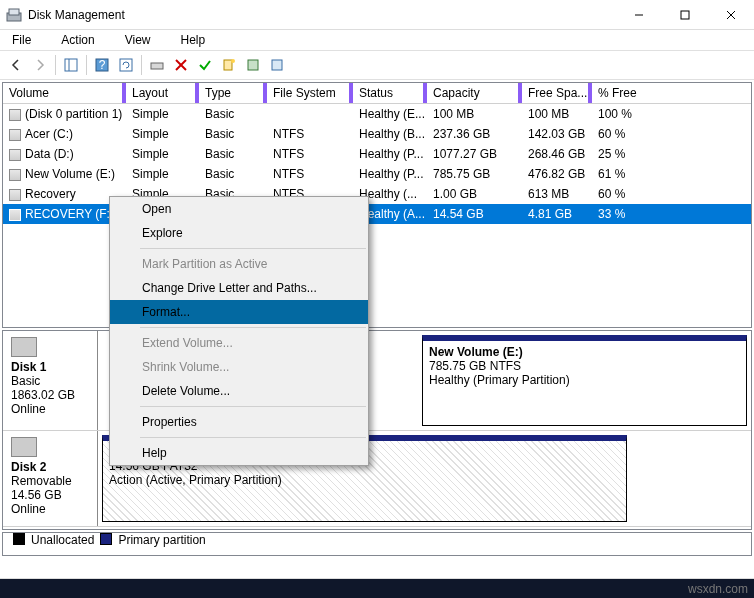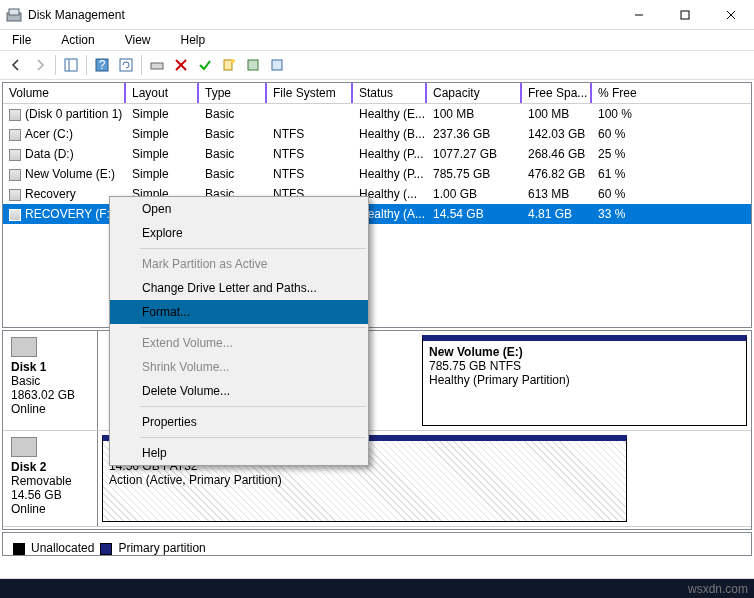--- a/index.html
+++ b/index.html
@@ -18,7 +18,7 @@
 
 .list-area { border: 1px solid #828790; margin: 2px; height: 246px; overflow: hidden; position: relative; }
 .list-header { display: flex; background: #fff; border-bottom: 1px solid #d0d0d0; }
-.col { border-right: 2px solid #8b5cf6; padding: 3px 6px; font-size: 12px; white-space: nowrap; overflow: hidden; }
+.col { border-right: 4px solid #8b5cf6; padding: 3px 6px; font-size: 12px; white-space: nowrap; overflow: hidden; }
 .c-volume   { width: 123px; }
 .c-layout   { width: 73px; }
 .c-type     { width: 68px; }

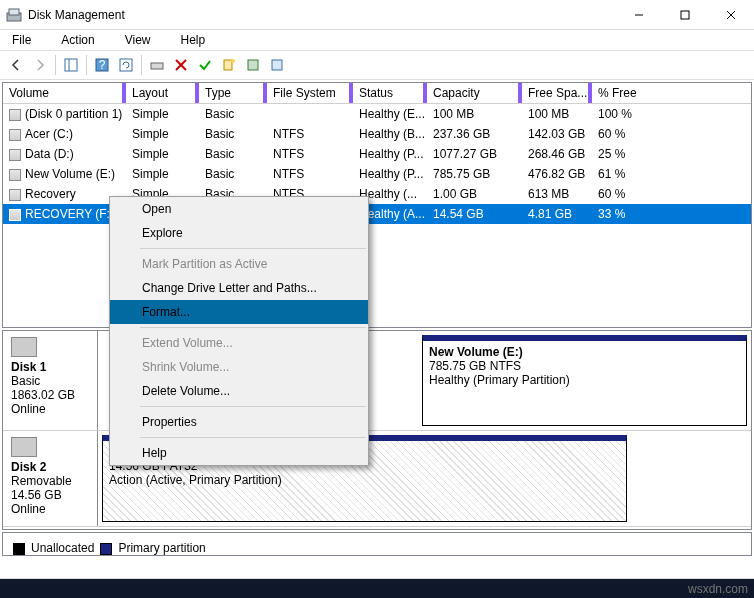--- a/index.html
+++ b/index.html
@@ -42,7 +42,7 @@
 .part { border: 1px solid #000; border-top: 6px solid #1a237e; padding: 4px 6px; overflow: hidden; white-space: nowrap; }
 .part.hatched { background: repeating-linear-gradient(45deg,#fff,#fff 4px,#e0e0e0 4px,#e0e0e0 5px); }
 .part b { font-weight: 600; }
-.legend { height: 24px; border: 1px solid #828790; margin: 2px; display: flex; align-items: flex-end; padding: 0 10px; gap: 6px; }
+.legend { height: 24px; border: 1px solid #828790; margin: 2px; display: flex; align-items: flex-start; padding: 0 10px; gap: 6px; }
 .swatch { width: 12px; height: 12px; border: 1px solid #000; }
 .statusbar { position: absolute; bottom: 0; right: 0; height: 20px; display: flex; align-items: center; justify-content: flex-end; padding: 0 6px; width: 100%; border-top: 1px solid #ddd; background: #0f172a; color: #777; font-size: 11px; }
 

